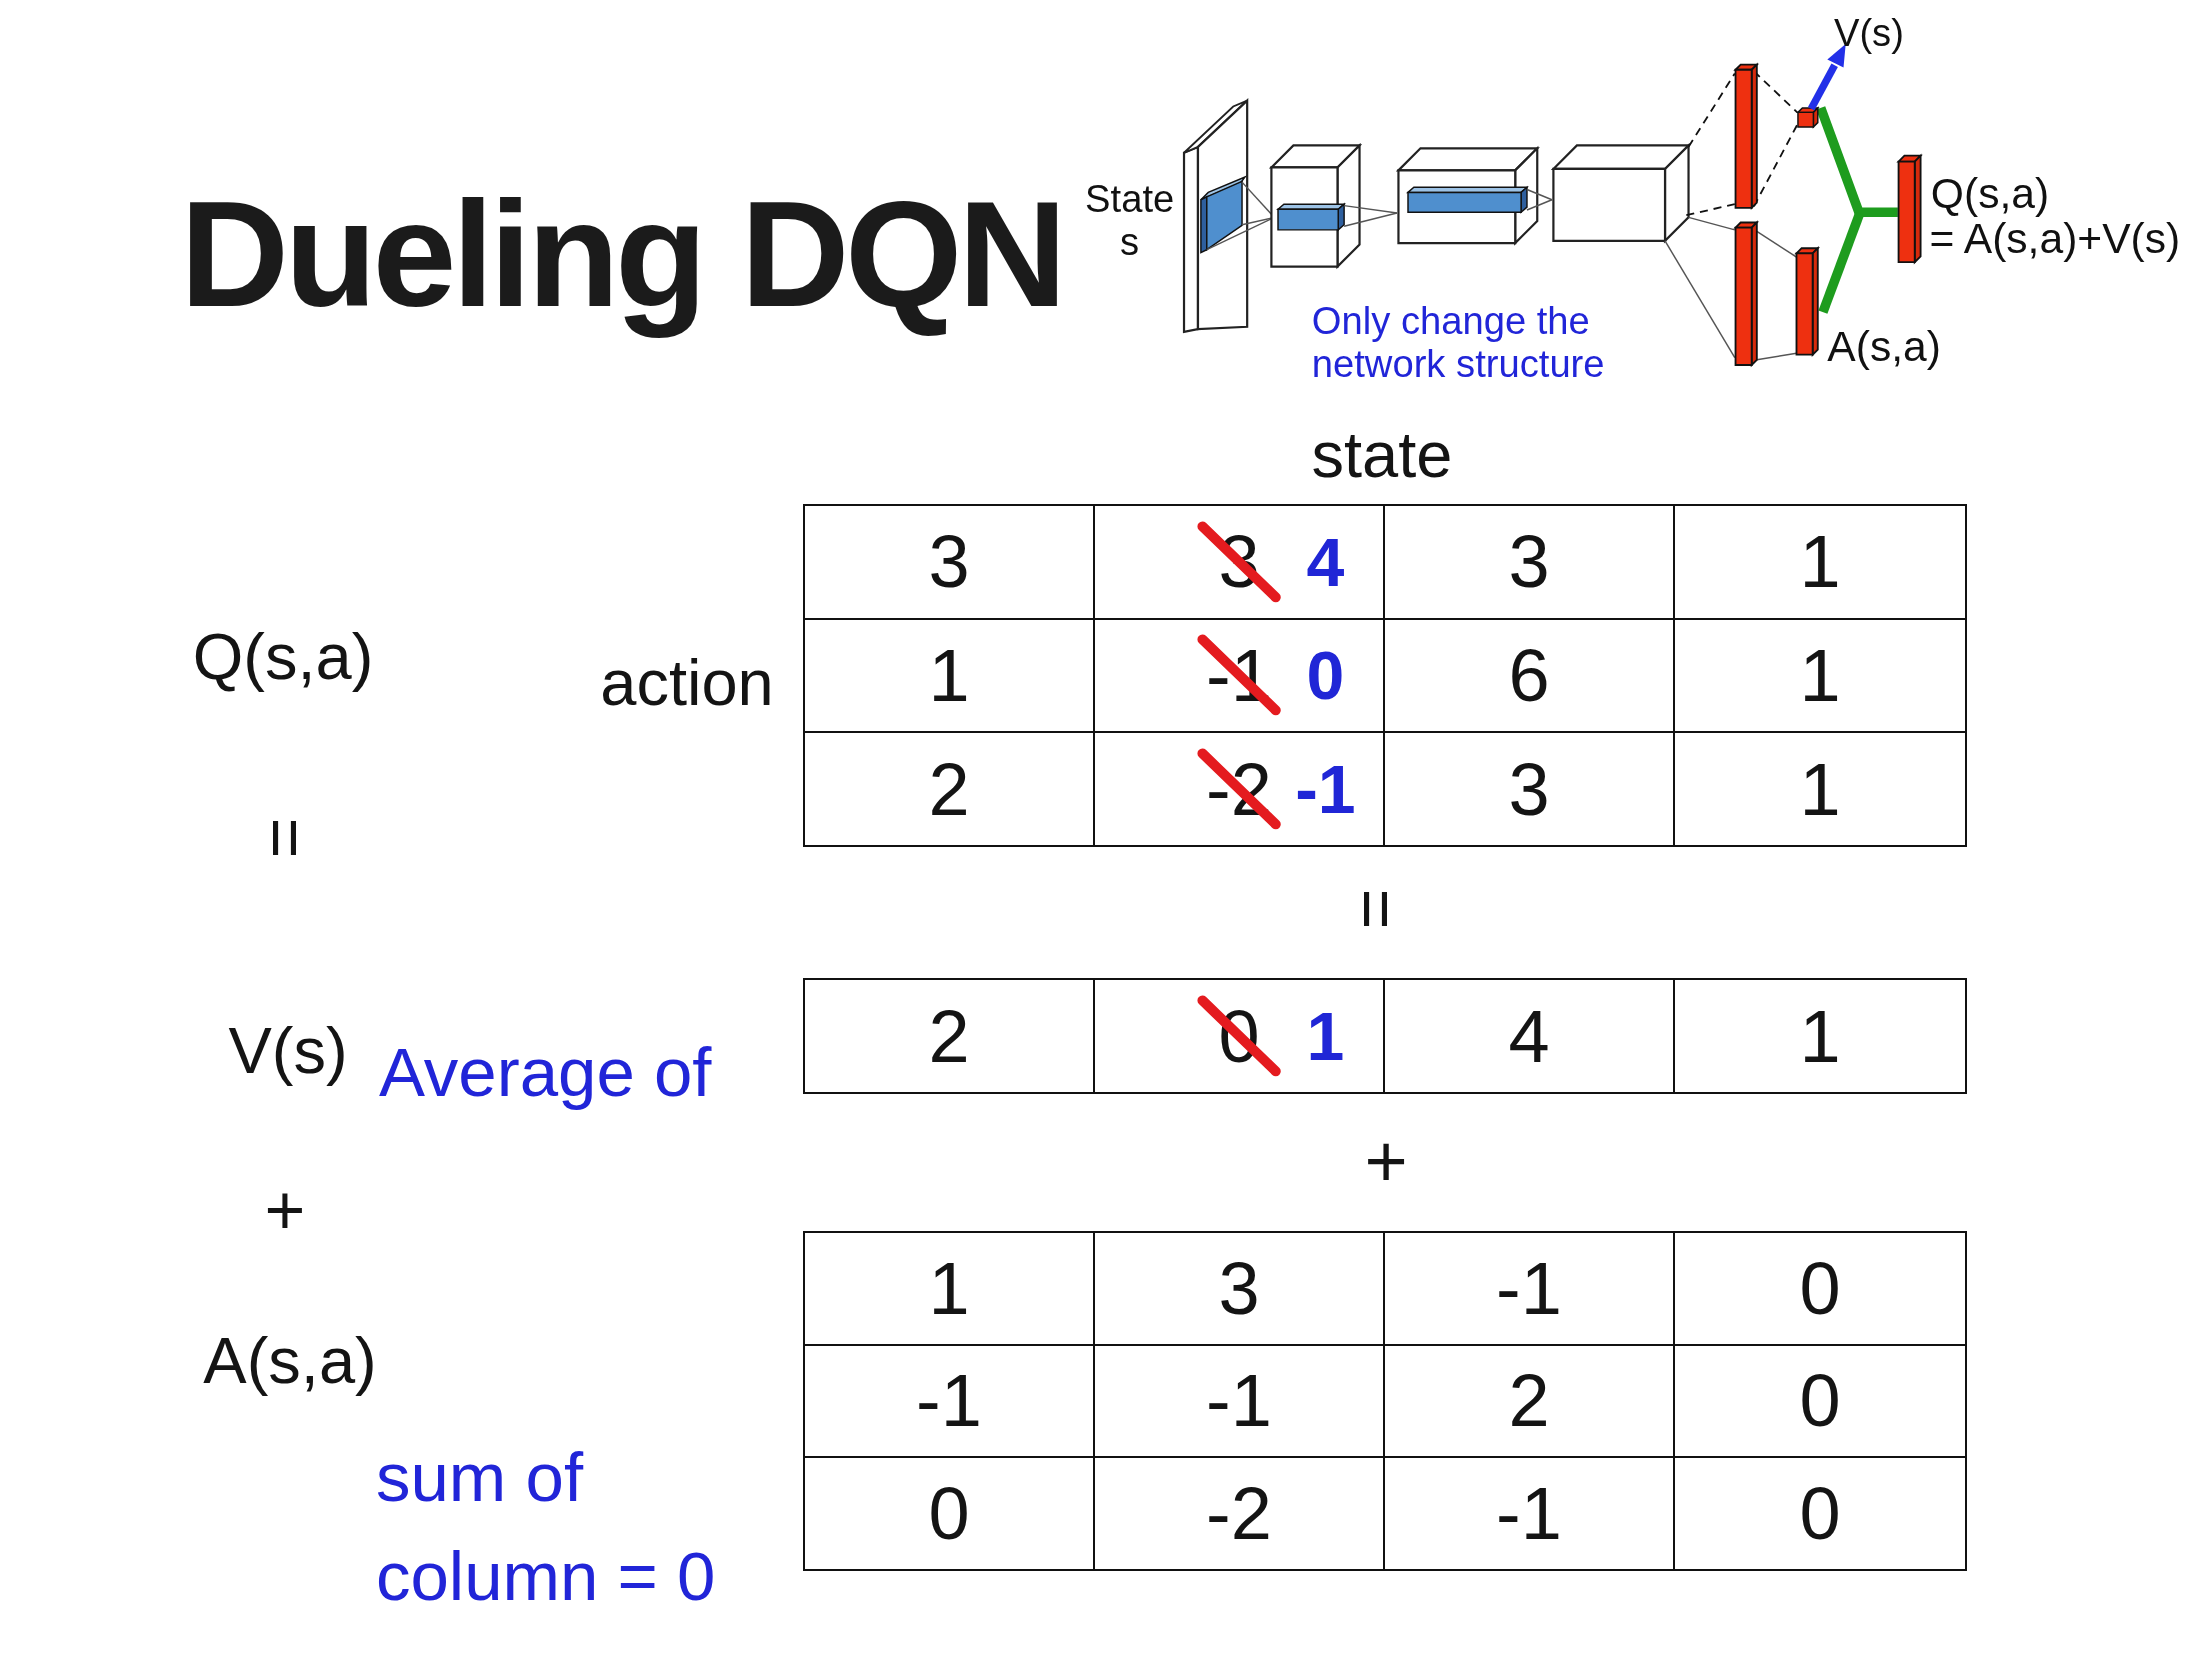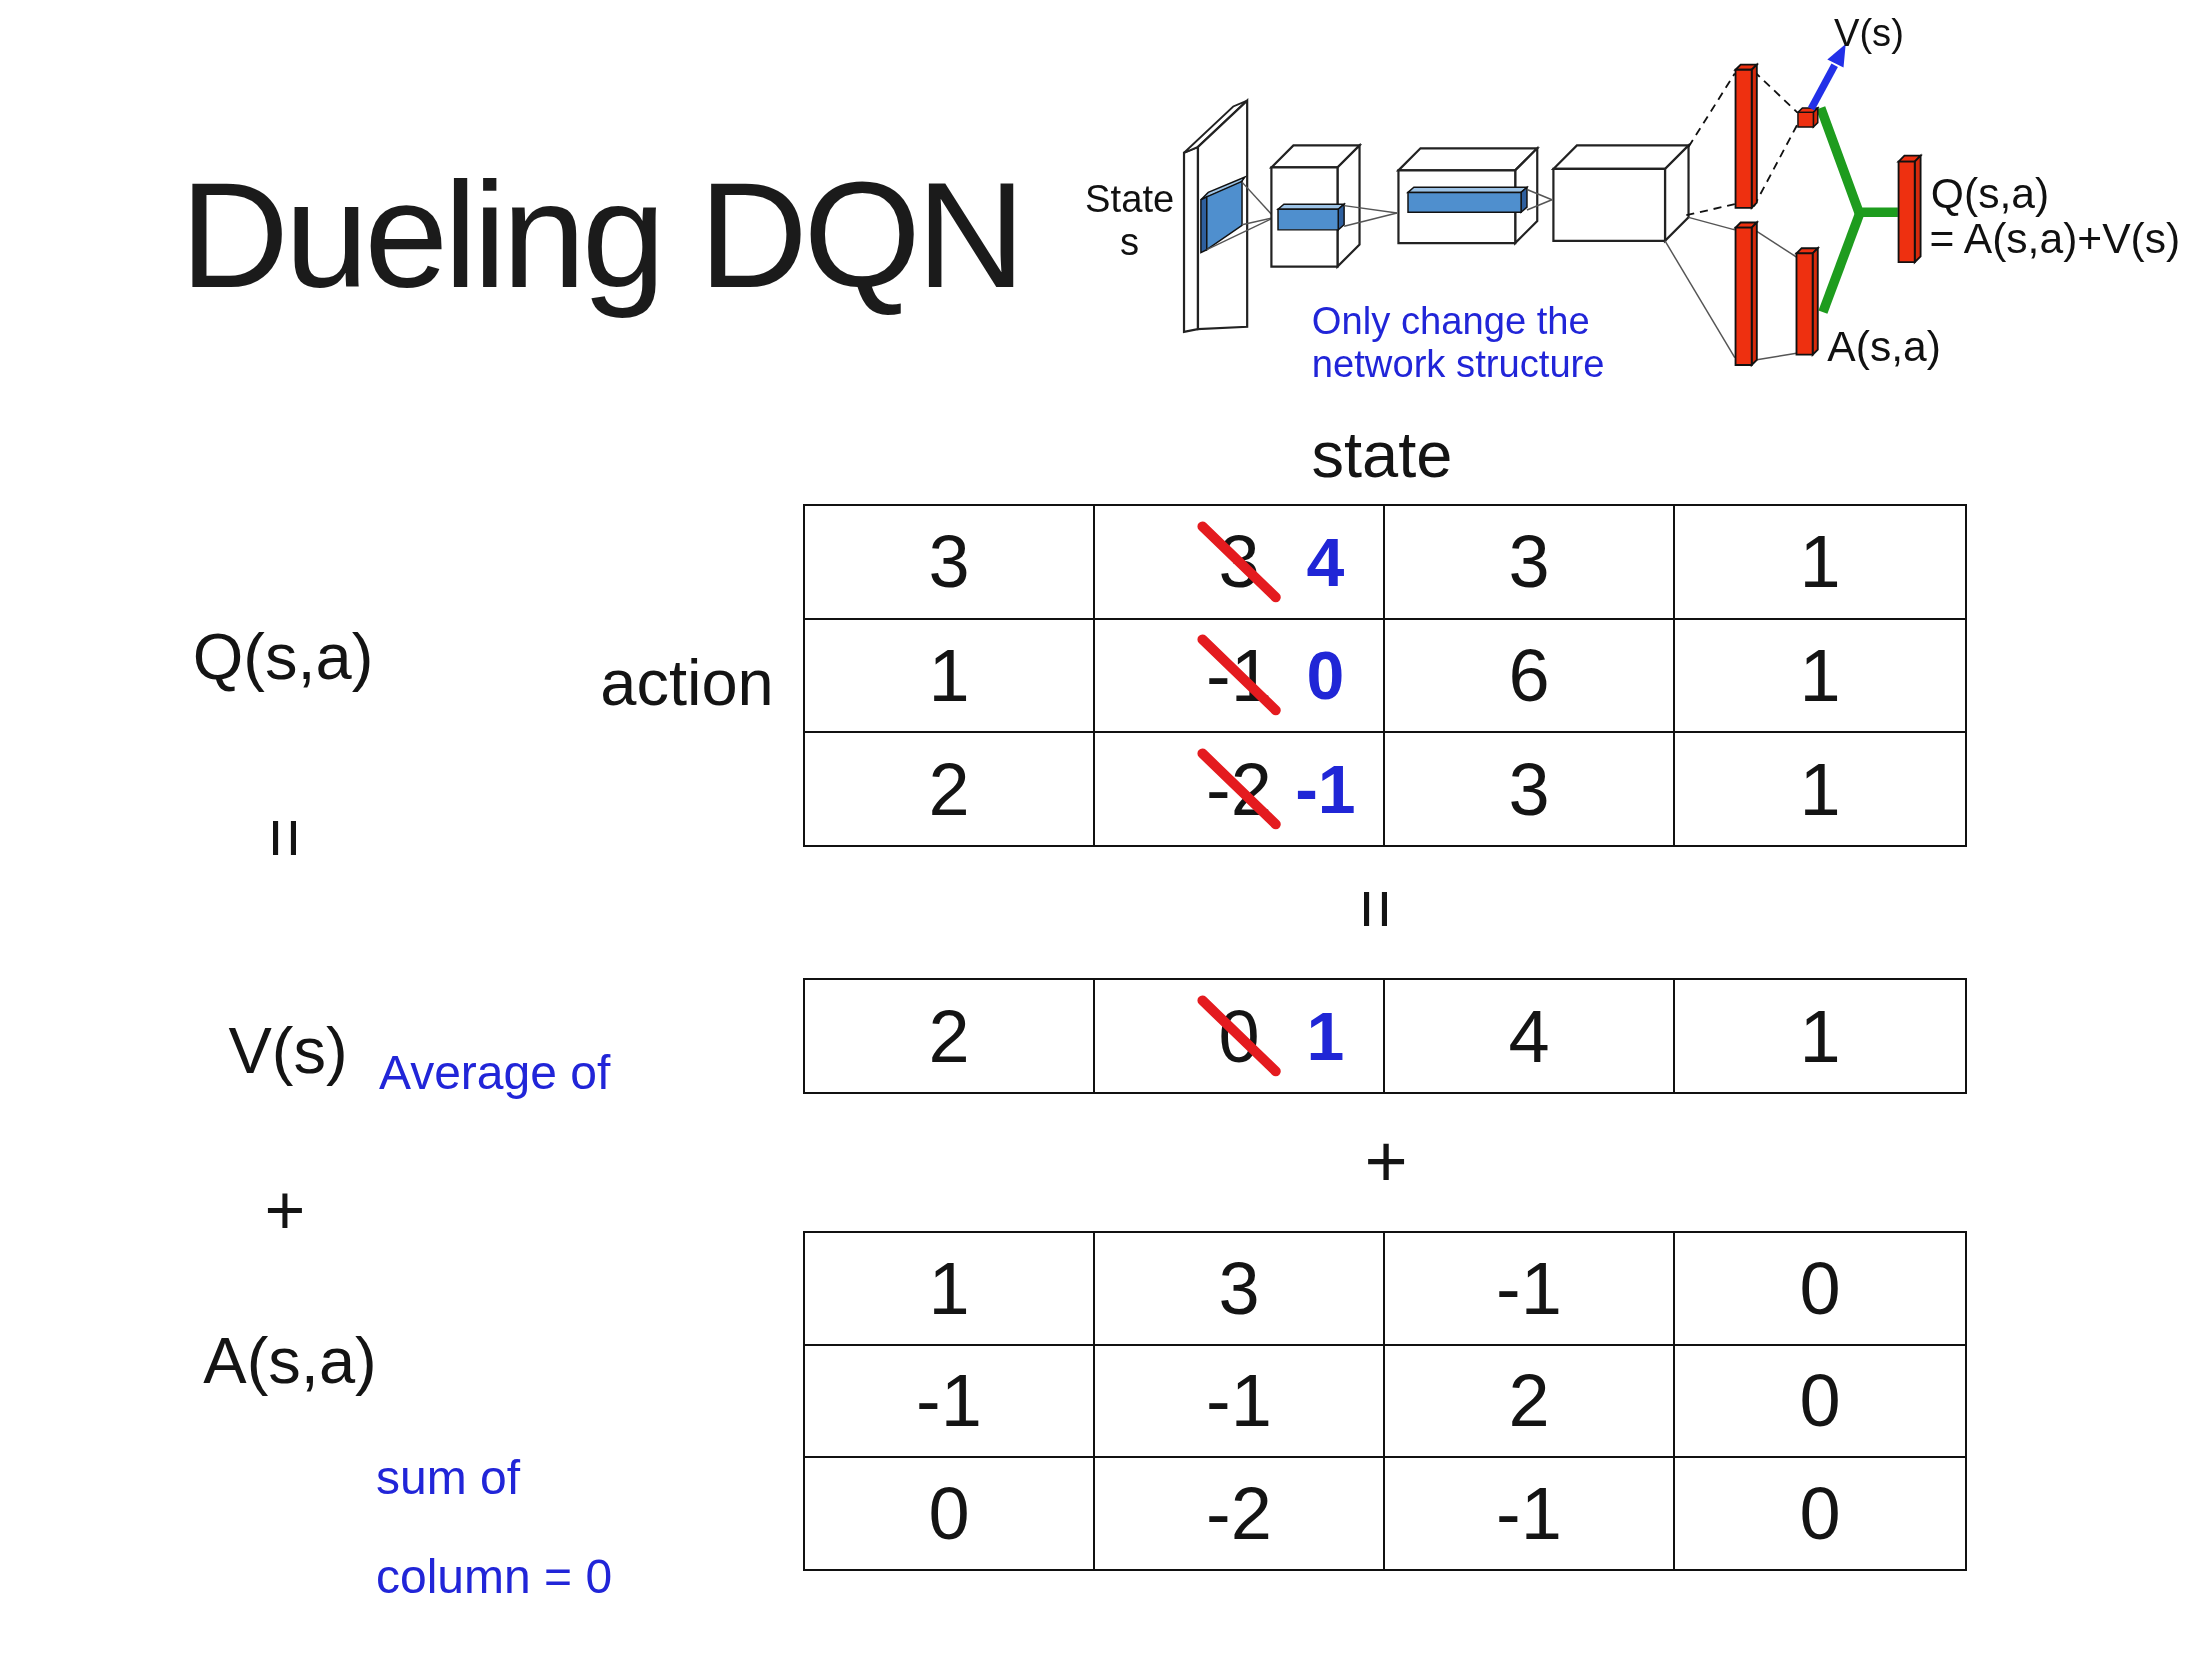--- a/index.html
+++ b/index.html
@@ -10,7 +10,7 @@
   .abs{position:absolute;}
   .ctr{transform:translate(-50%,-50%);white-space:nowrap;}
   #title{
-    left:180px;top:156px;font-size:151px;font-weight:400;letter-spacing:-4.4px;
+    left:180px;top:175px;font-size:151px;font-weight:700;letter-spacing:-4.4px;
     color:#1b1b1b;white-space:nowrap;line-height:1.05;
   }
   .mathlabel{font-size:65px;color:#141414;}

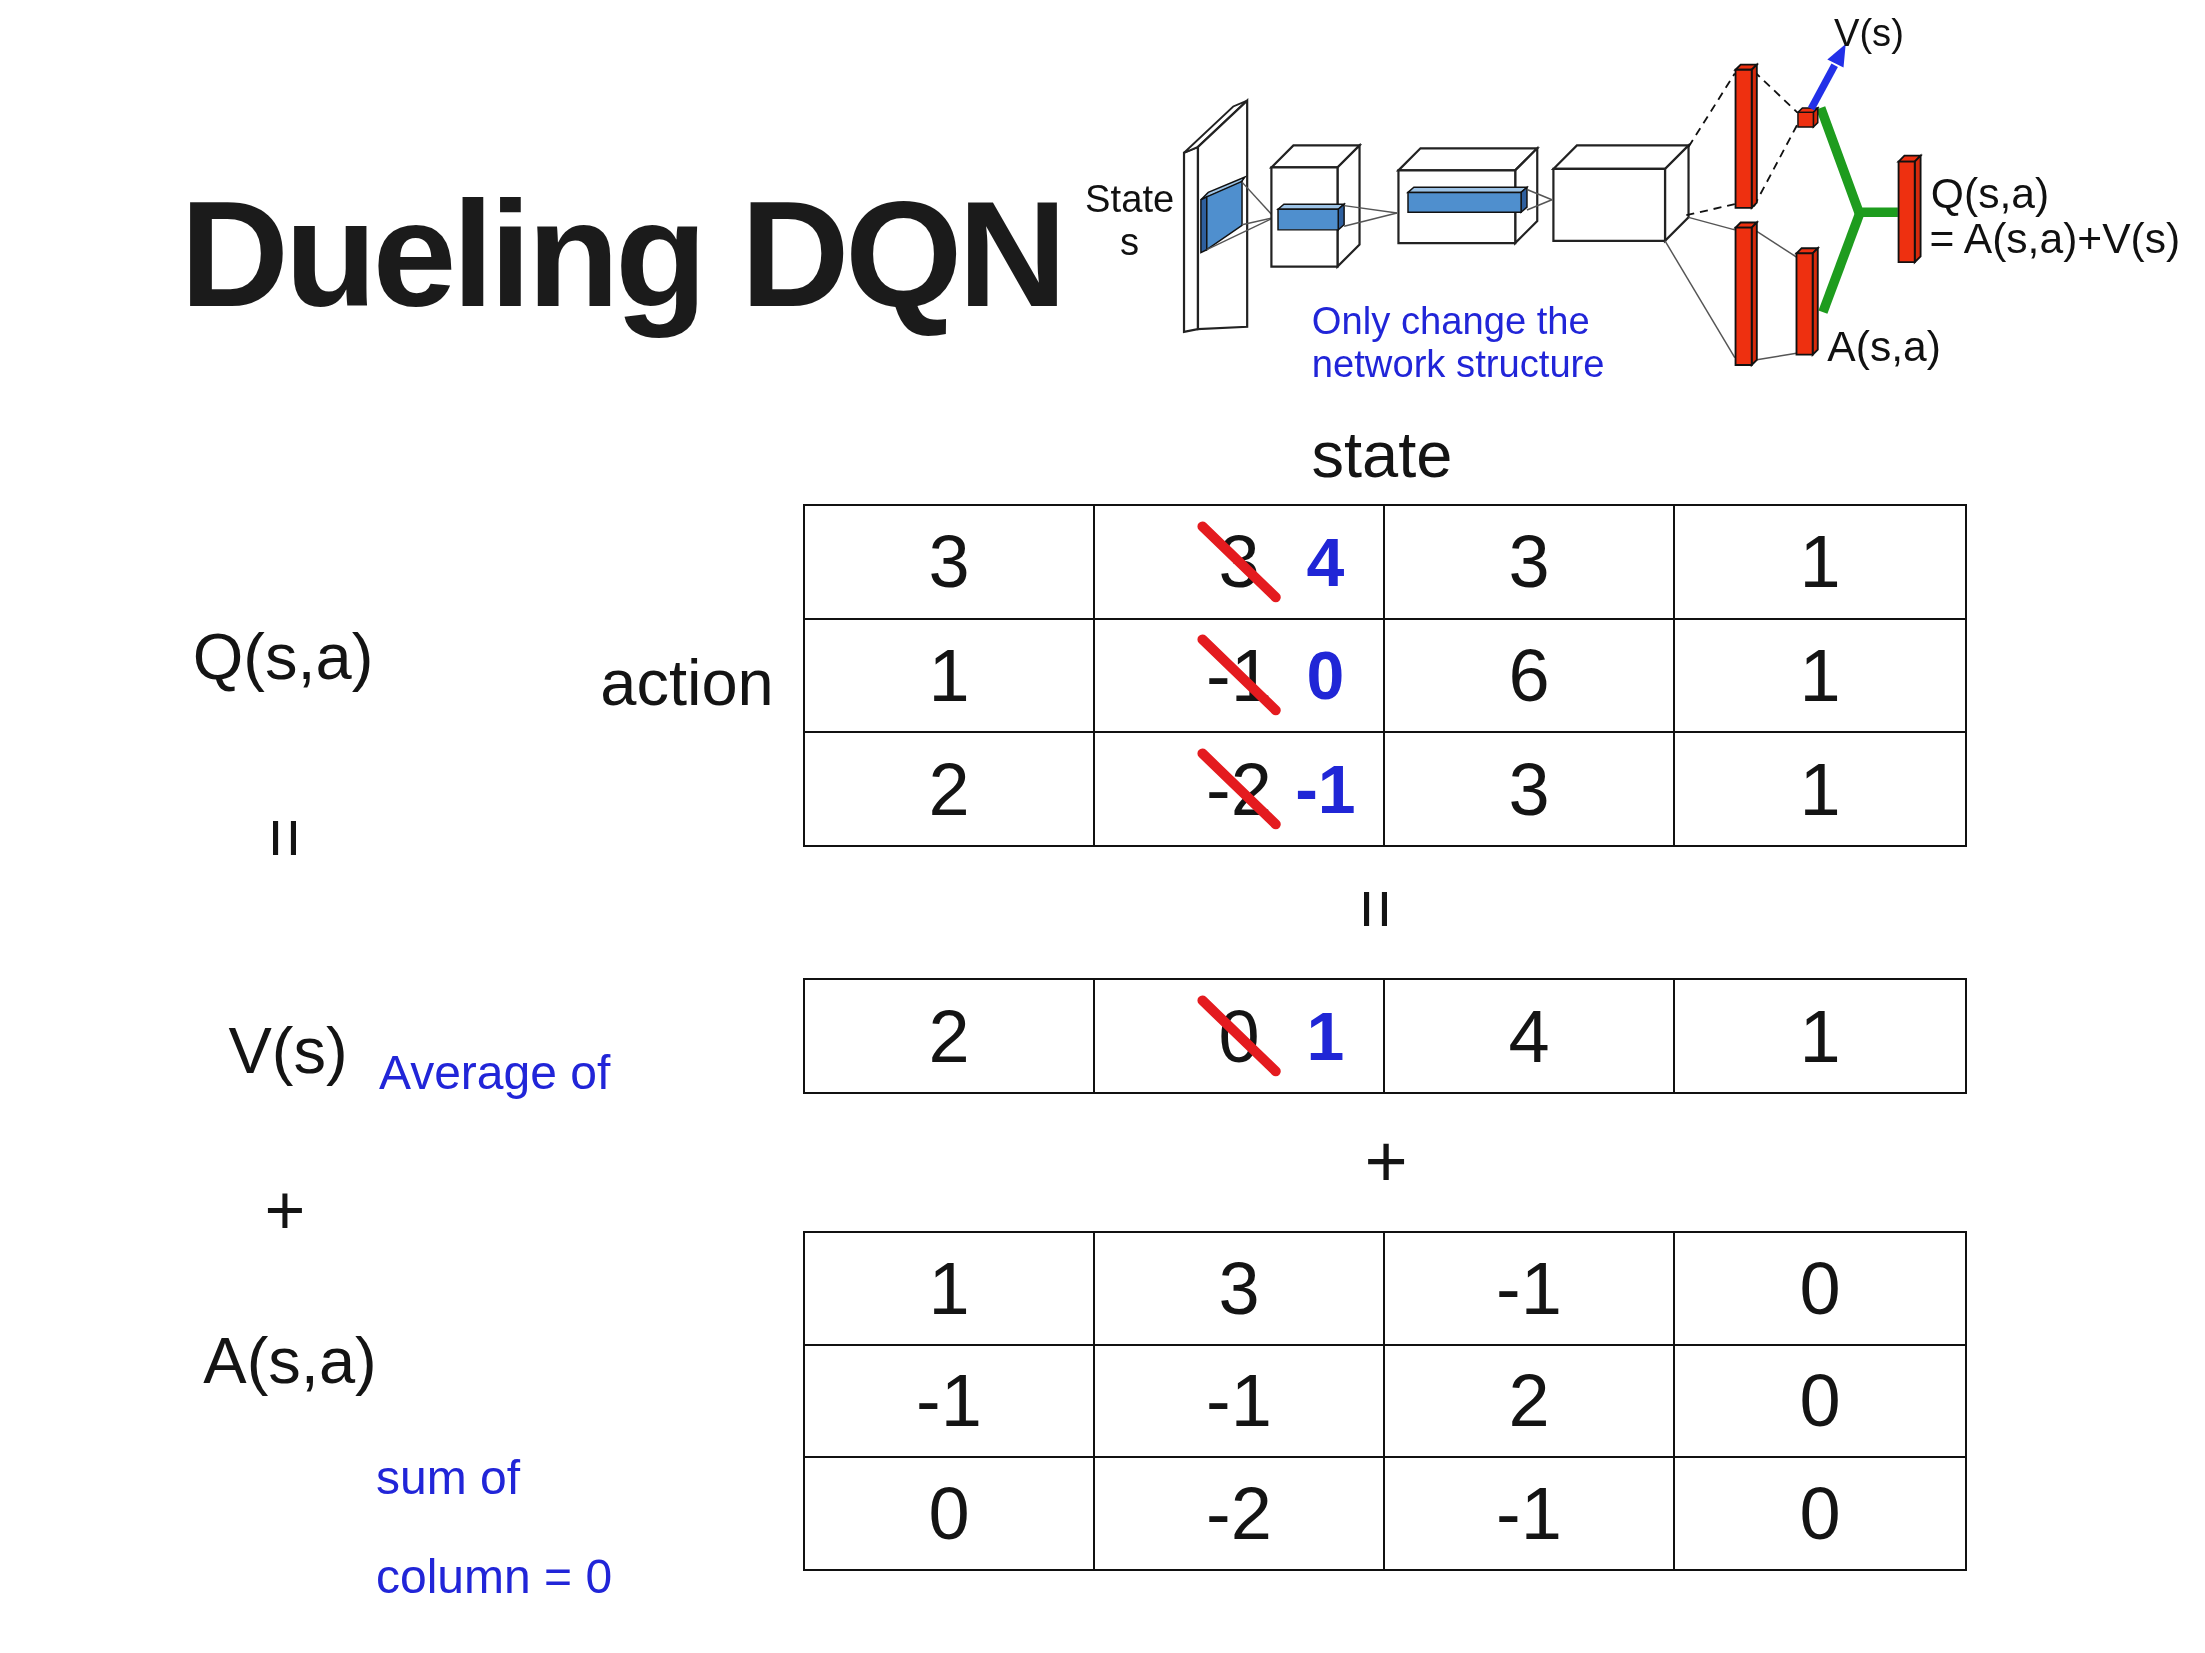--- a/index.html
+++ b/index.html
@@ -17,7 +17,7 @@
   .oplabel{font-size:70px;color:#141414;}
   .rot90{transform:translate(-50%,-50%) rotate(90deg);}
   .axislabel{font-size:65px;color:#141414;}
-  .bluenote{font-size:48px;line-height:99px;color:#2125D8;white-space:nowrap;}
+  .bluenote{font-size:69px;line-height:99px;color:#2125D8;white-space:nowrap;}
   .mtable{
     position:absolute;display:grid;grid-template-columns:repeat(4,1fr);
     border:2.9px solid #111;box-sizing:border-box;background:#fff;

